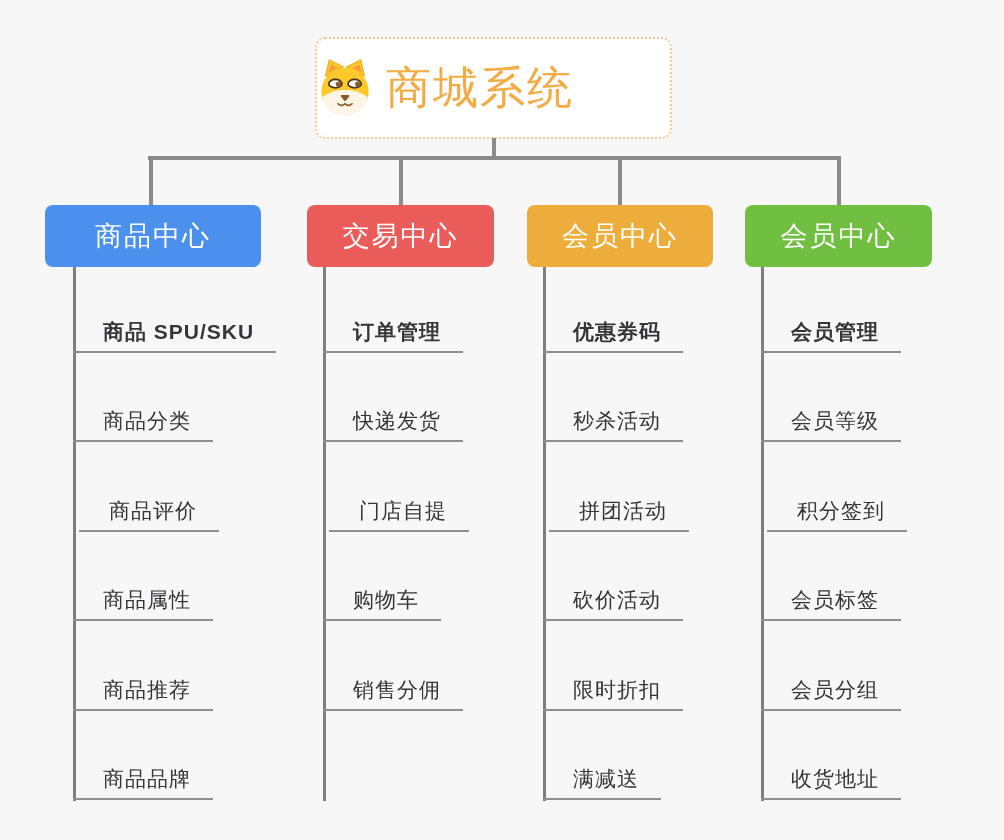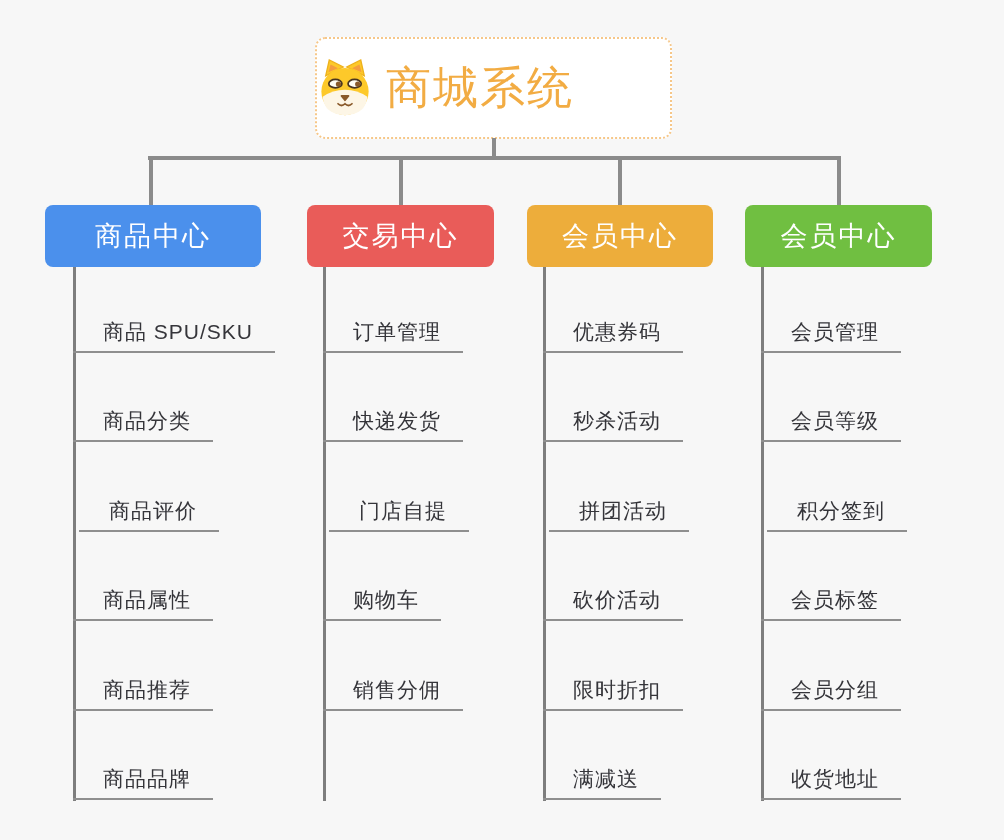--- a/index.html
+++ b/index.html
@@ -40,7 +40,7 @@
   .column.c4{left:761px;}
   .spine{position:absolute;left:0;top:0;width:3px;height:534px;background:#7e7e7e;}
   .item{position:absolute;left:0;height:34px;display:flex;align-items:flex-end;}
-  .item:nth-of-type(2){top:52px;}
+  .item:nth-of-type(2){top:52px;font-weight:bold;}
   .item:nth-of-type(3){top:141px;}
   .item:nth-of-type(4){top:231px;padding-left:6px;}
   .item:nth-of-type(5){top:320px;text-align:right;}

